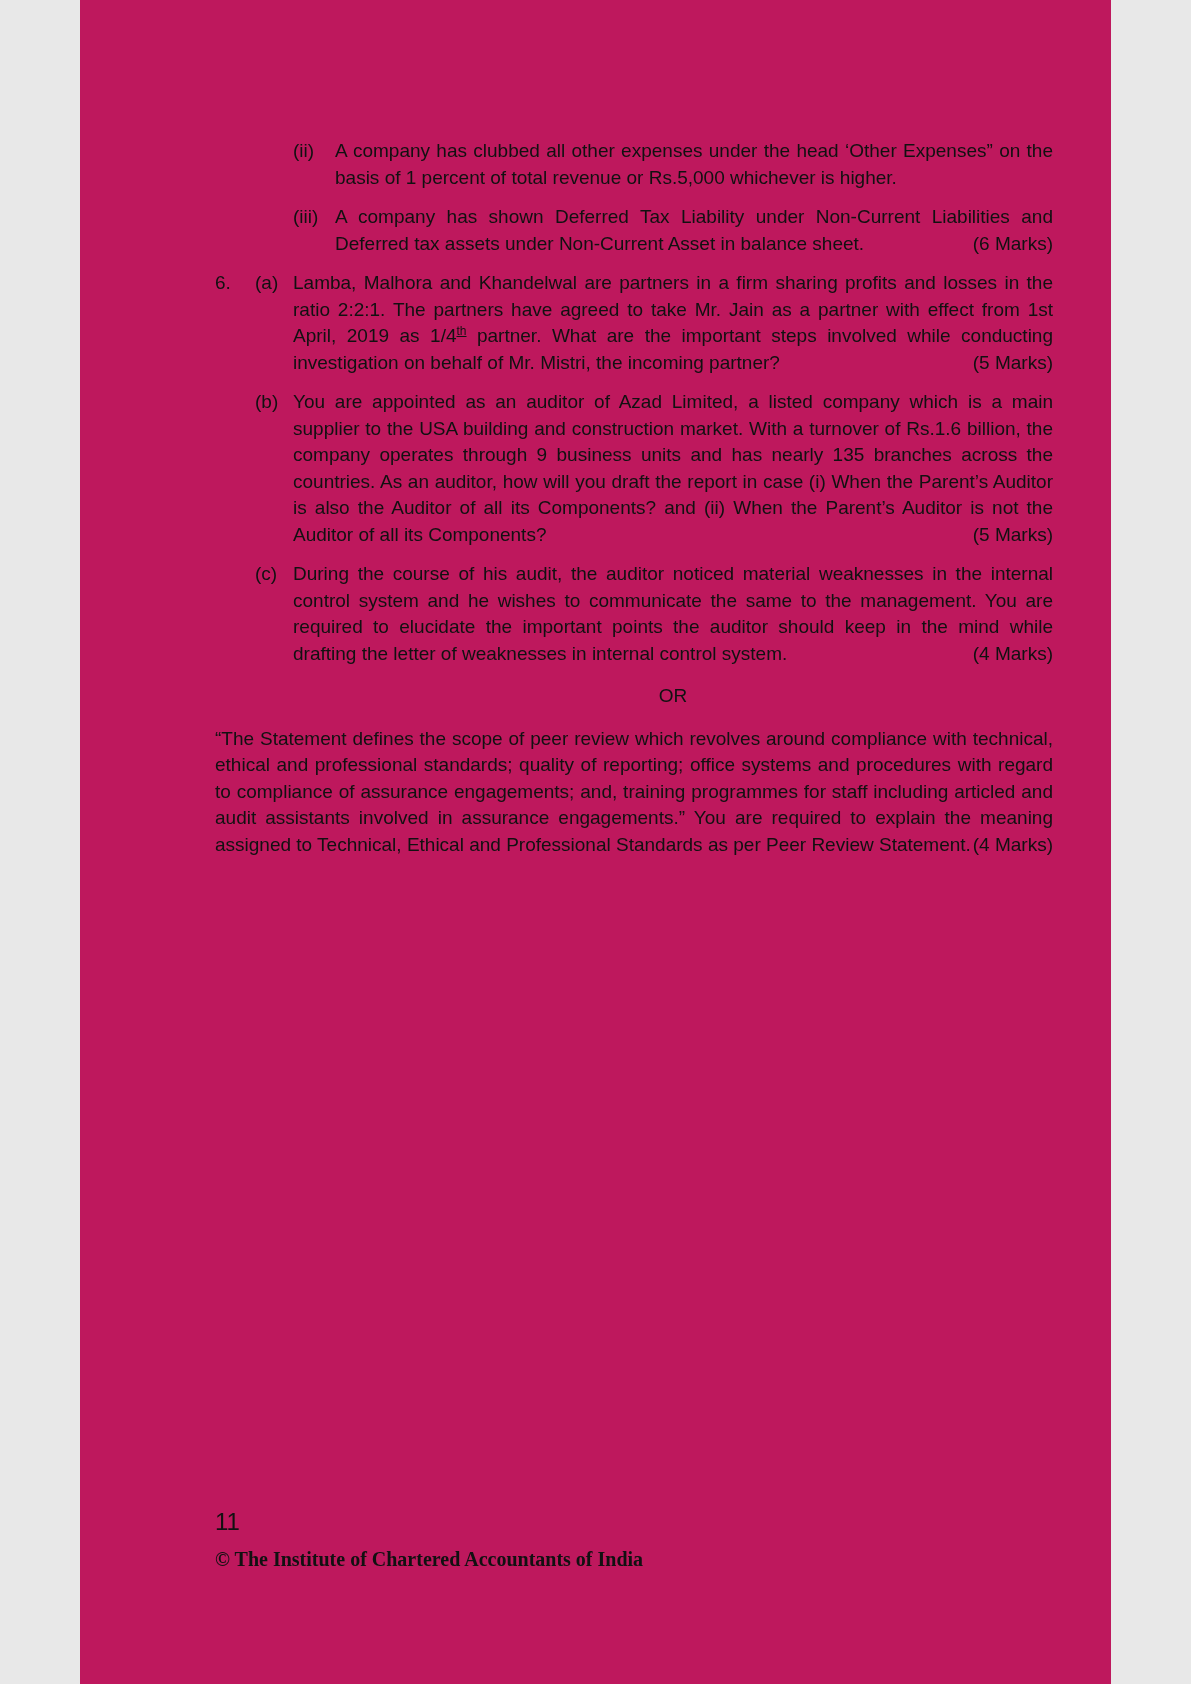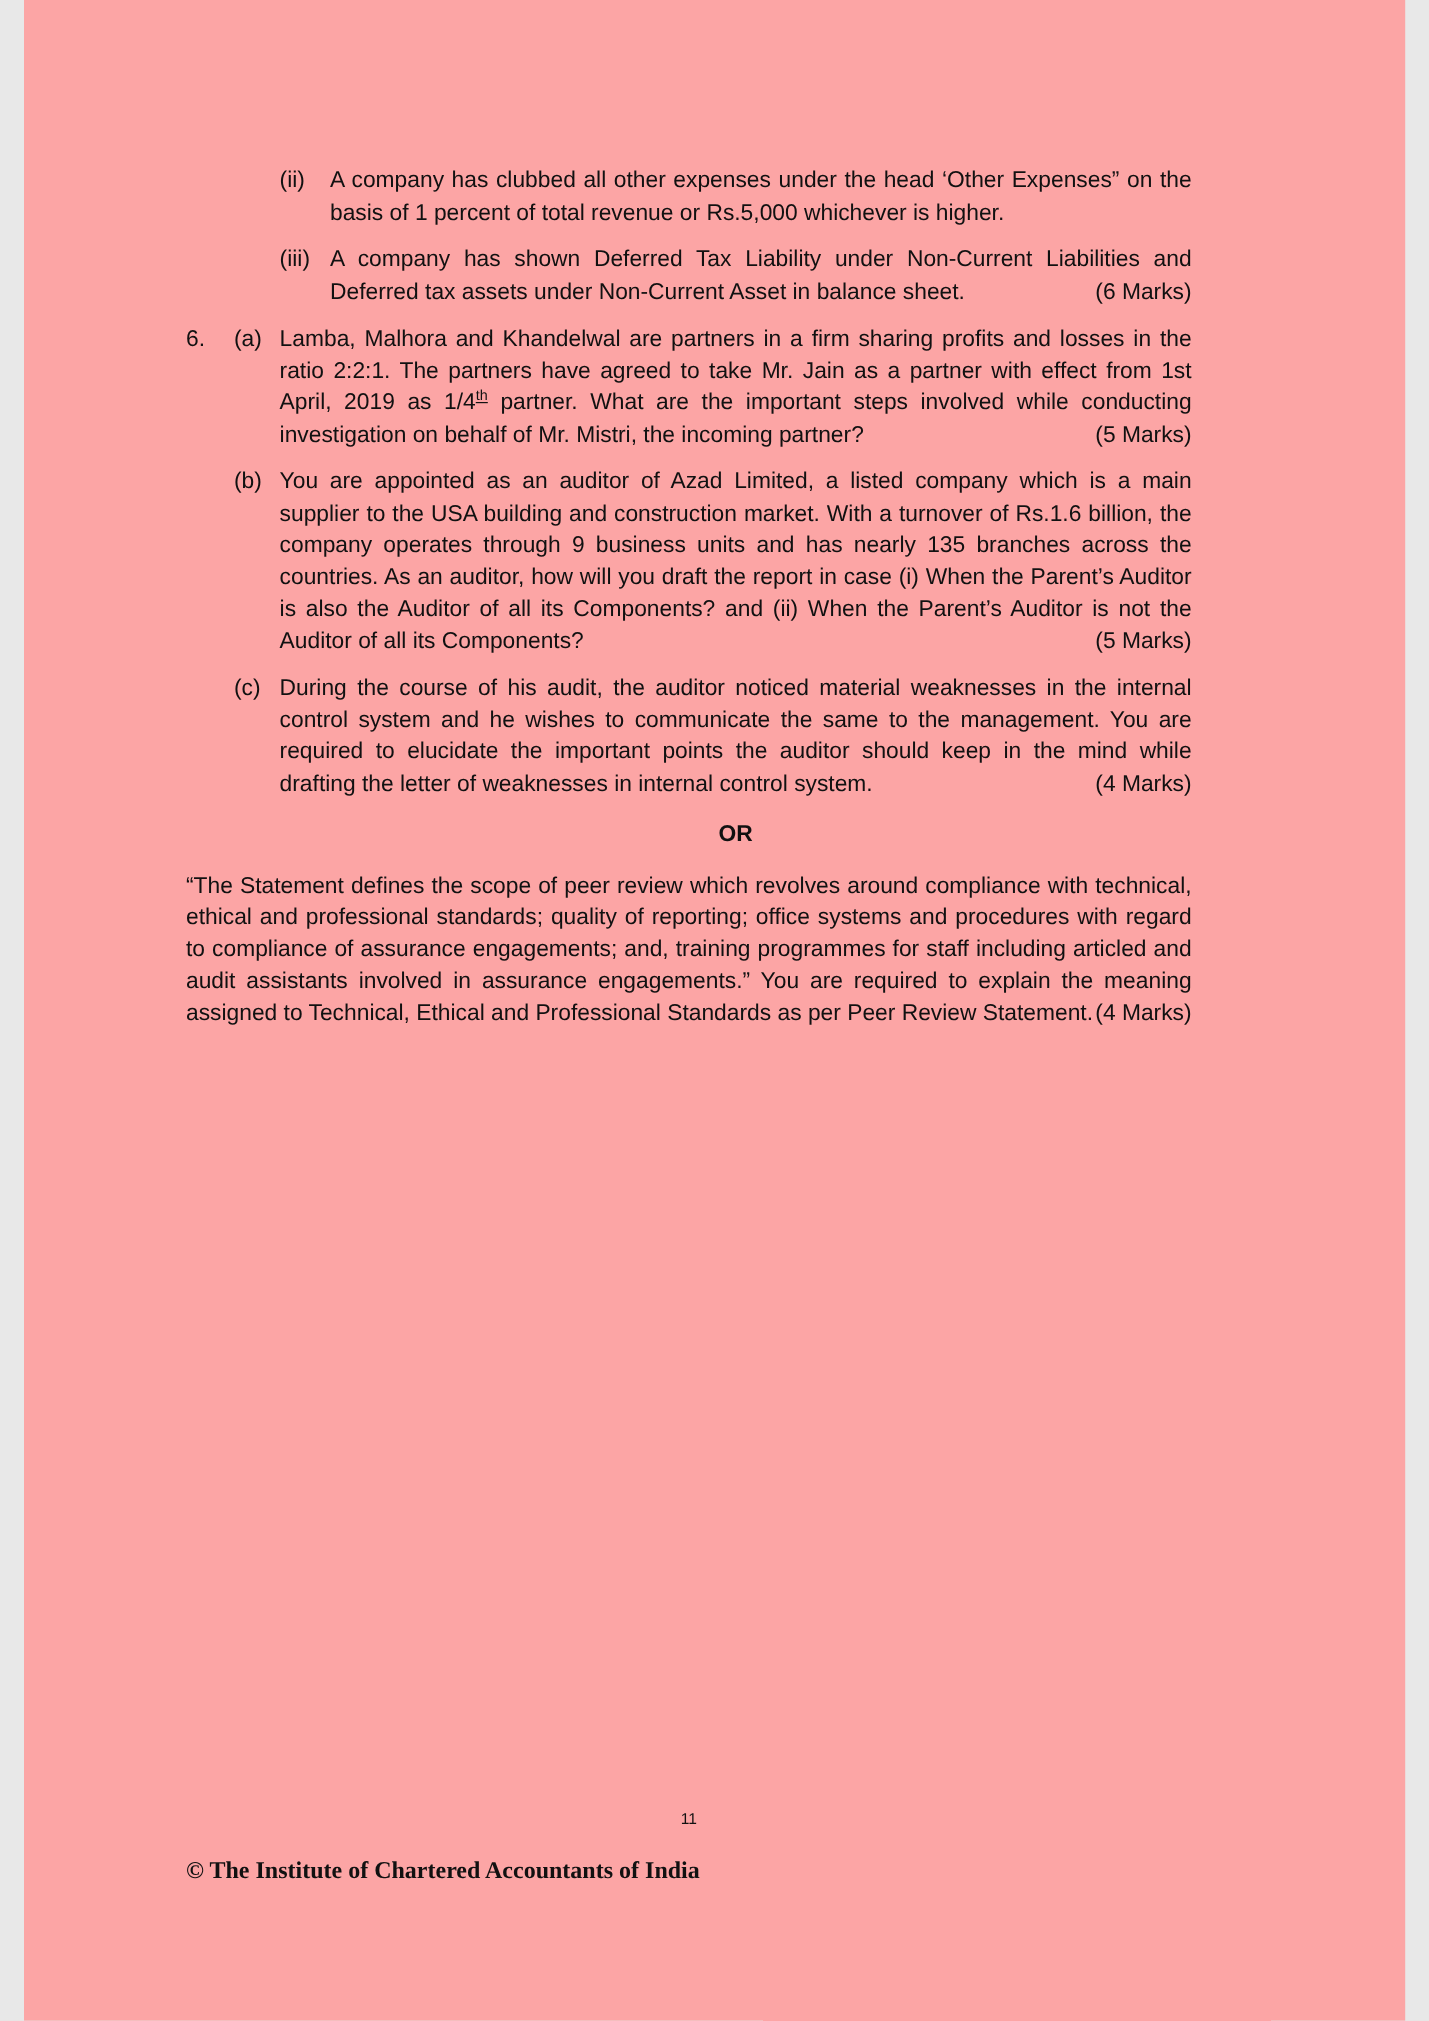--- a/index.html
+++ b/index.html
@@ -5,9 +5,9 @@
   html,body { margin:0; padding:0; background:#e8e8e8; }
   .page {
     position:relative;
-    width:1151px; height:1684px;
+    width:1031px; height:1684px;
     margin:0 auto;
-    background:#fca5a5;
+    background:#be185d;
     font-family:"Liberation Sans","DejaVu Sans",sans-serif;
     color:#111;
   }

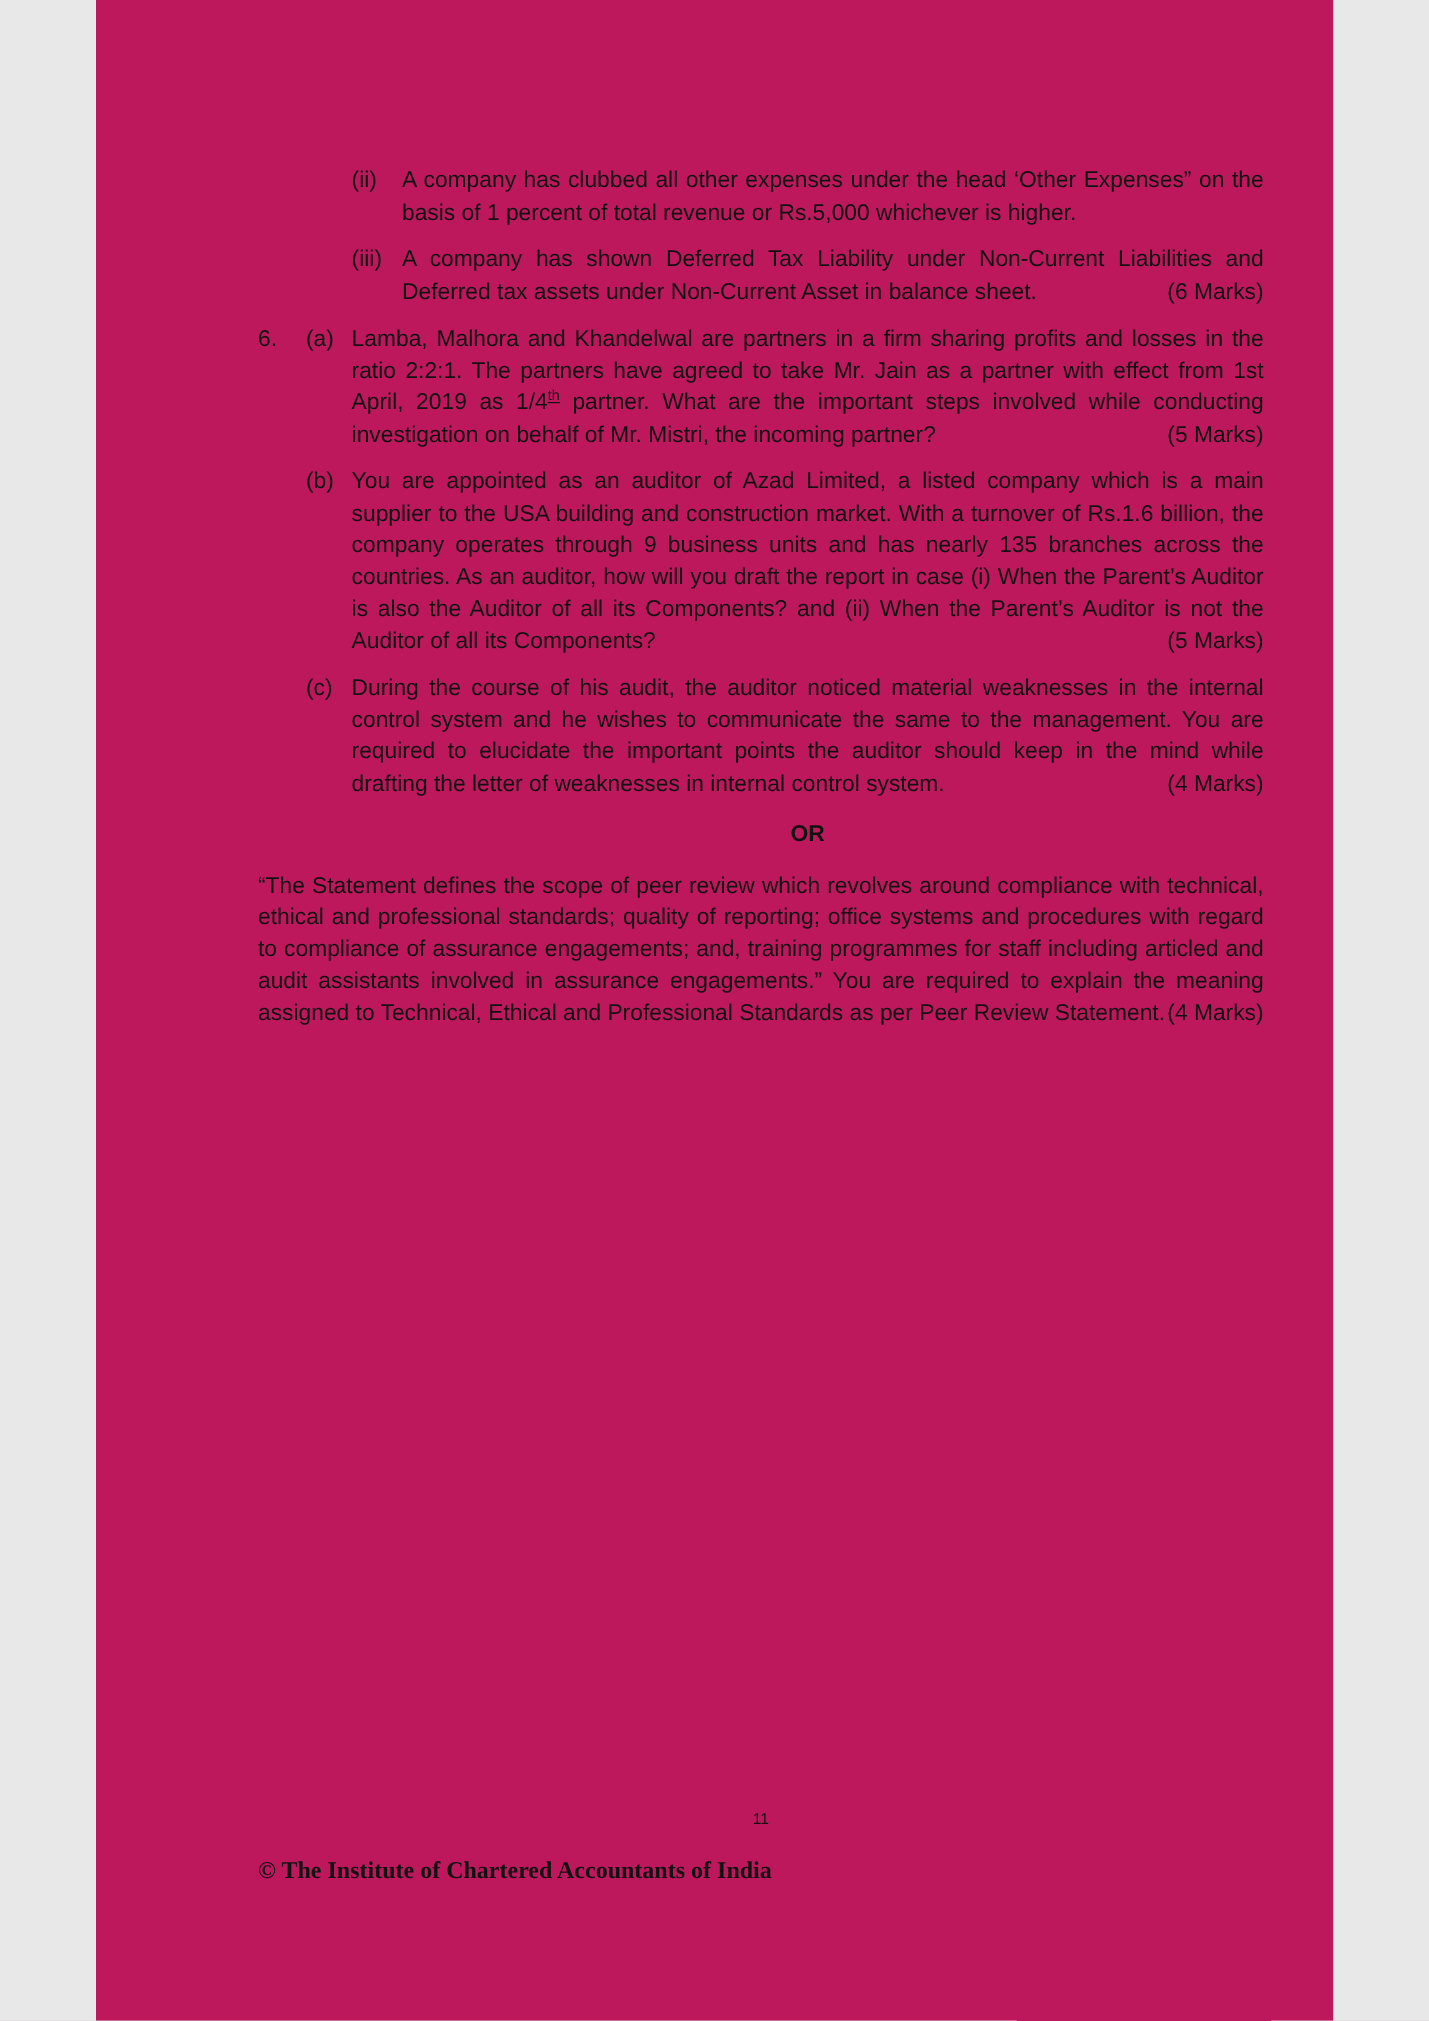--- a/index.html
+++ b/index.html
@@ -31,7 +31,7 @@
   .or-line {
     margin:16px 0 16px 78px;
     text-align:center;
-    font-weight:bold;
+    font-weight:normal;
   }
   .alt-para { text-align:justify; }
   sup.frac { font-size:12px; vertical-align:super; line-height:0;text-decoration:underline; }

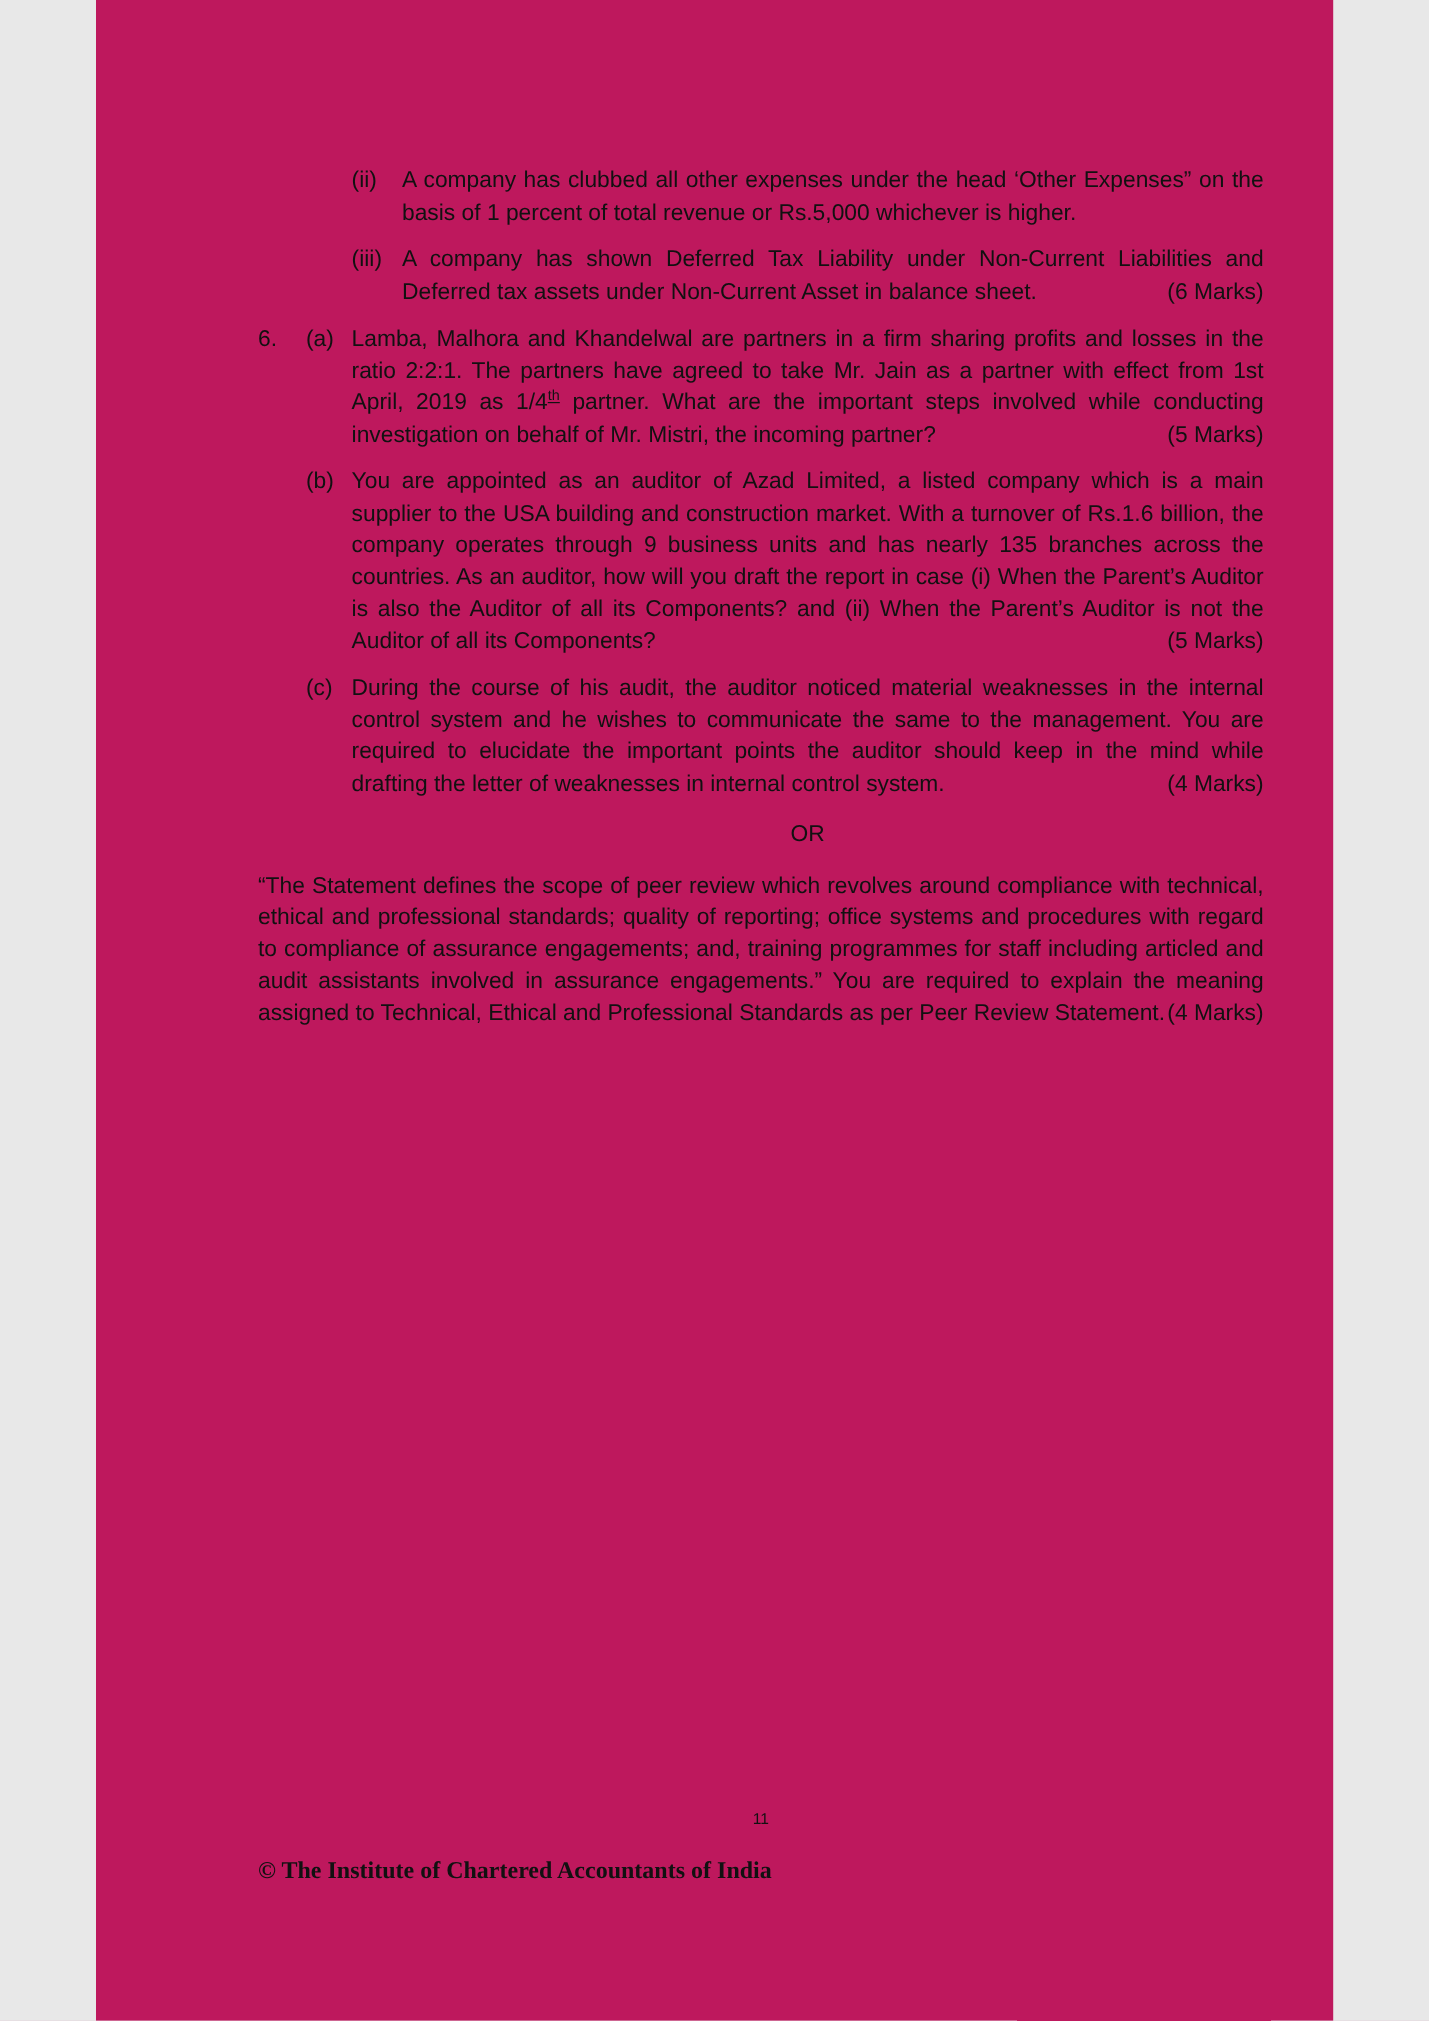--- a/index.html
+++ b/index.html
@@ -38,8 +38,7 @@
   .page-number {
     position:absolute;
     top:1508px; left:135px; width:838px;
-    text-align:center;
-    font-size:13px;
+    font-size:24px;
   }
   .footer {
     position:absolute;

